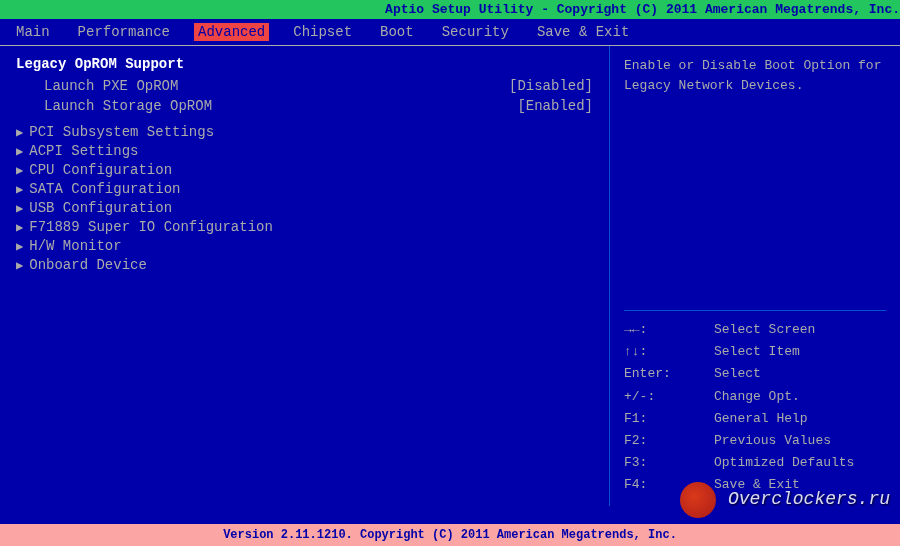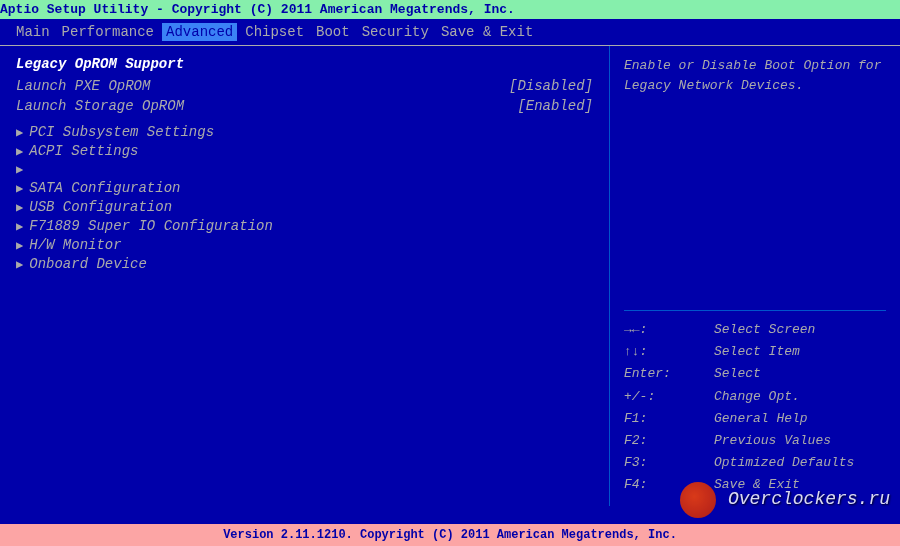--- a/index.html
+++ b/index.html
@@ -16,9 +16,9 @@
 
     
     #title-bar {
-      background: #86efac;
+      background: #22c55e;
       color: #0000aa;
-      text-align: left;
+      text-align: right;
       padding: 2px 0;
       font-weight: bold;
       font-size: 13px;

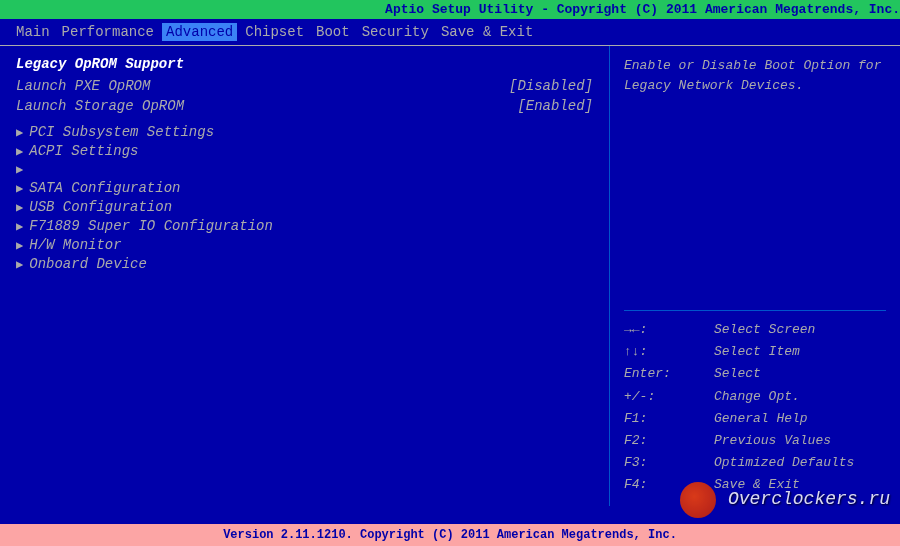--- a/index.html
+++ b/index.html
@@ -28,7 +28,7 @@
     #menu-bar {
       background: #0000aa;
       display: flex;
-      gap: 4px;
+      gap: 20px;
       padding: 4px 12px;
       border-bottom: 1px solid #aaaaaa;
     }

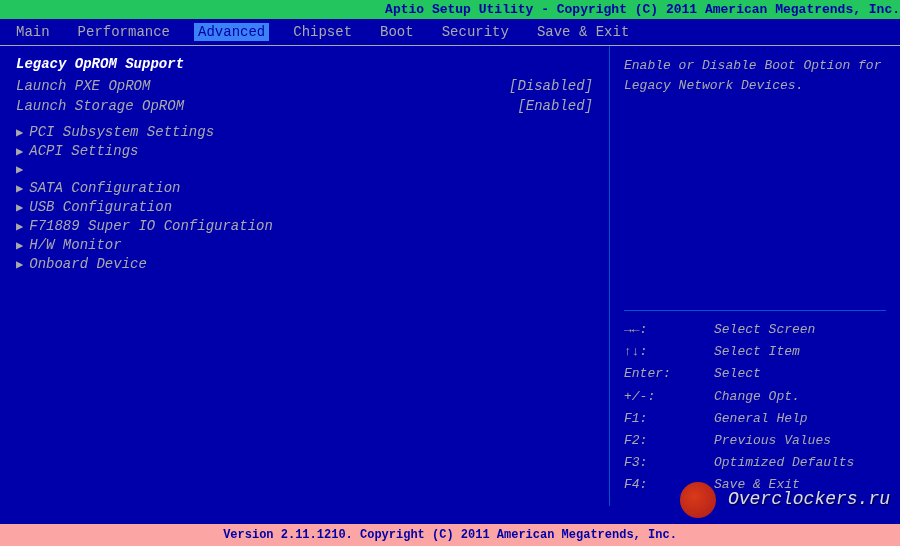--- a/index.html
+++ b/index.html
@@ -38,7 +38,7 @@
       padding: 1px 4px;
     }
     .menu-item.active {
-      background: #3b82f6;
+      background: #ef4444;
       color: #0000aa;
     }
 

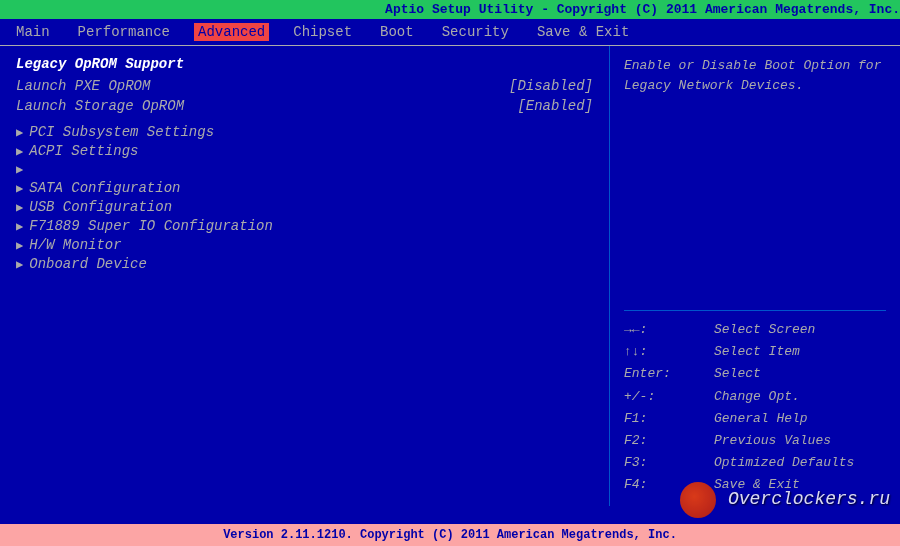--- a/index.html
+++ b/index.html
@@ -46,7 +46,6 @@
     #main-content {
       display: flex;
       height: calc(546px - 58px - 28px);
-      font-style: italic;
     }
 
     

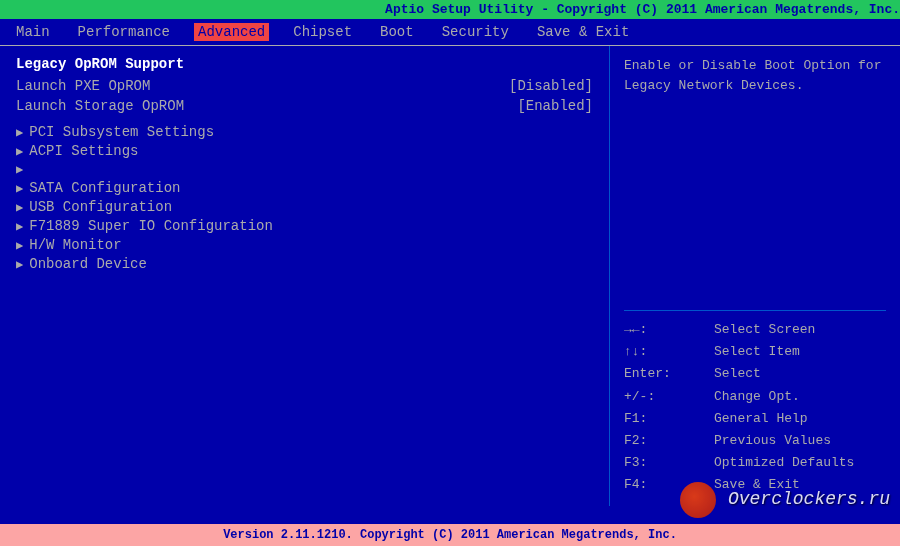--- a/index.html
+++ b/index.html
@@ -69,6 +69,7 @@
     }
     .setting-label {
       color: #aaaaaa;
+      margin-left: 28px;
     }
     .setting-value {
       color: #aaaaaa;

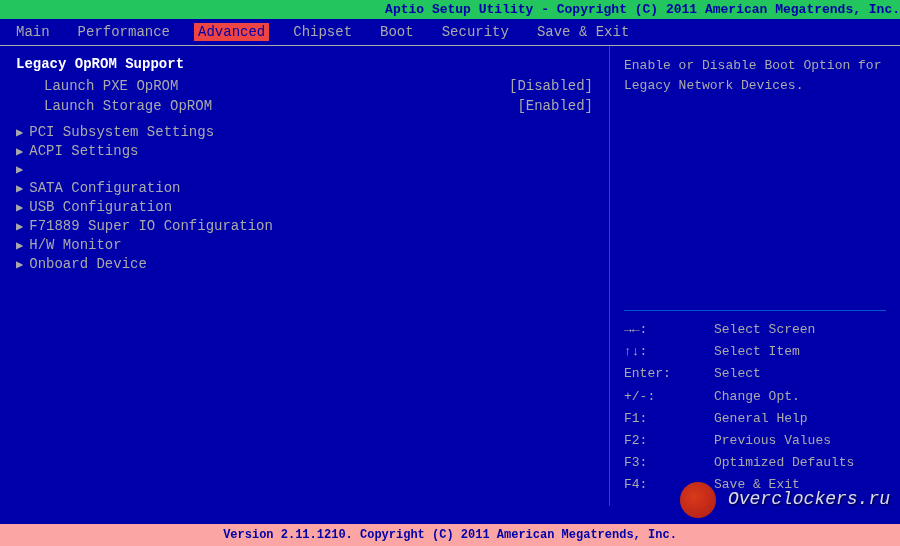--- a/index.html
+++ b/index.html
@@ -200,6 +200,7 @@
         </div>
         <div class="menu-entry">
           <span class="arrow">▶</span>
+          <span>CPU Configuration</span>
         </div>
         <div class="menu-entry">
           <span class="arrow">▶</span>

